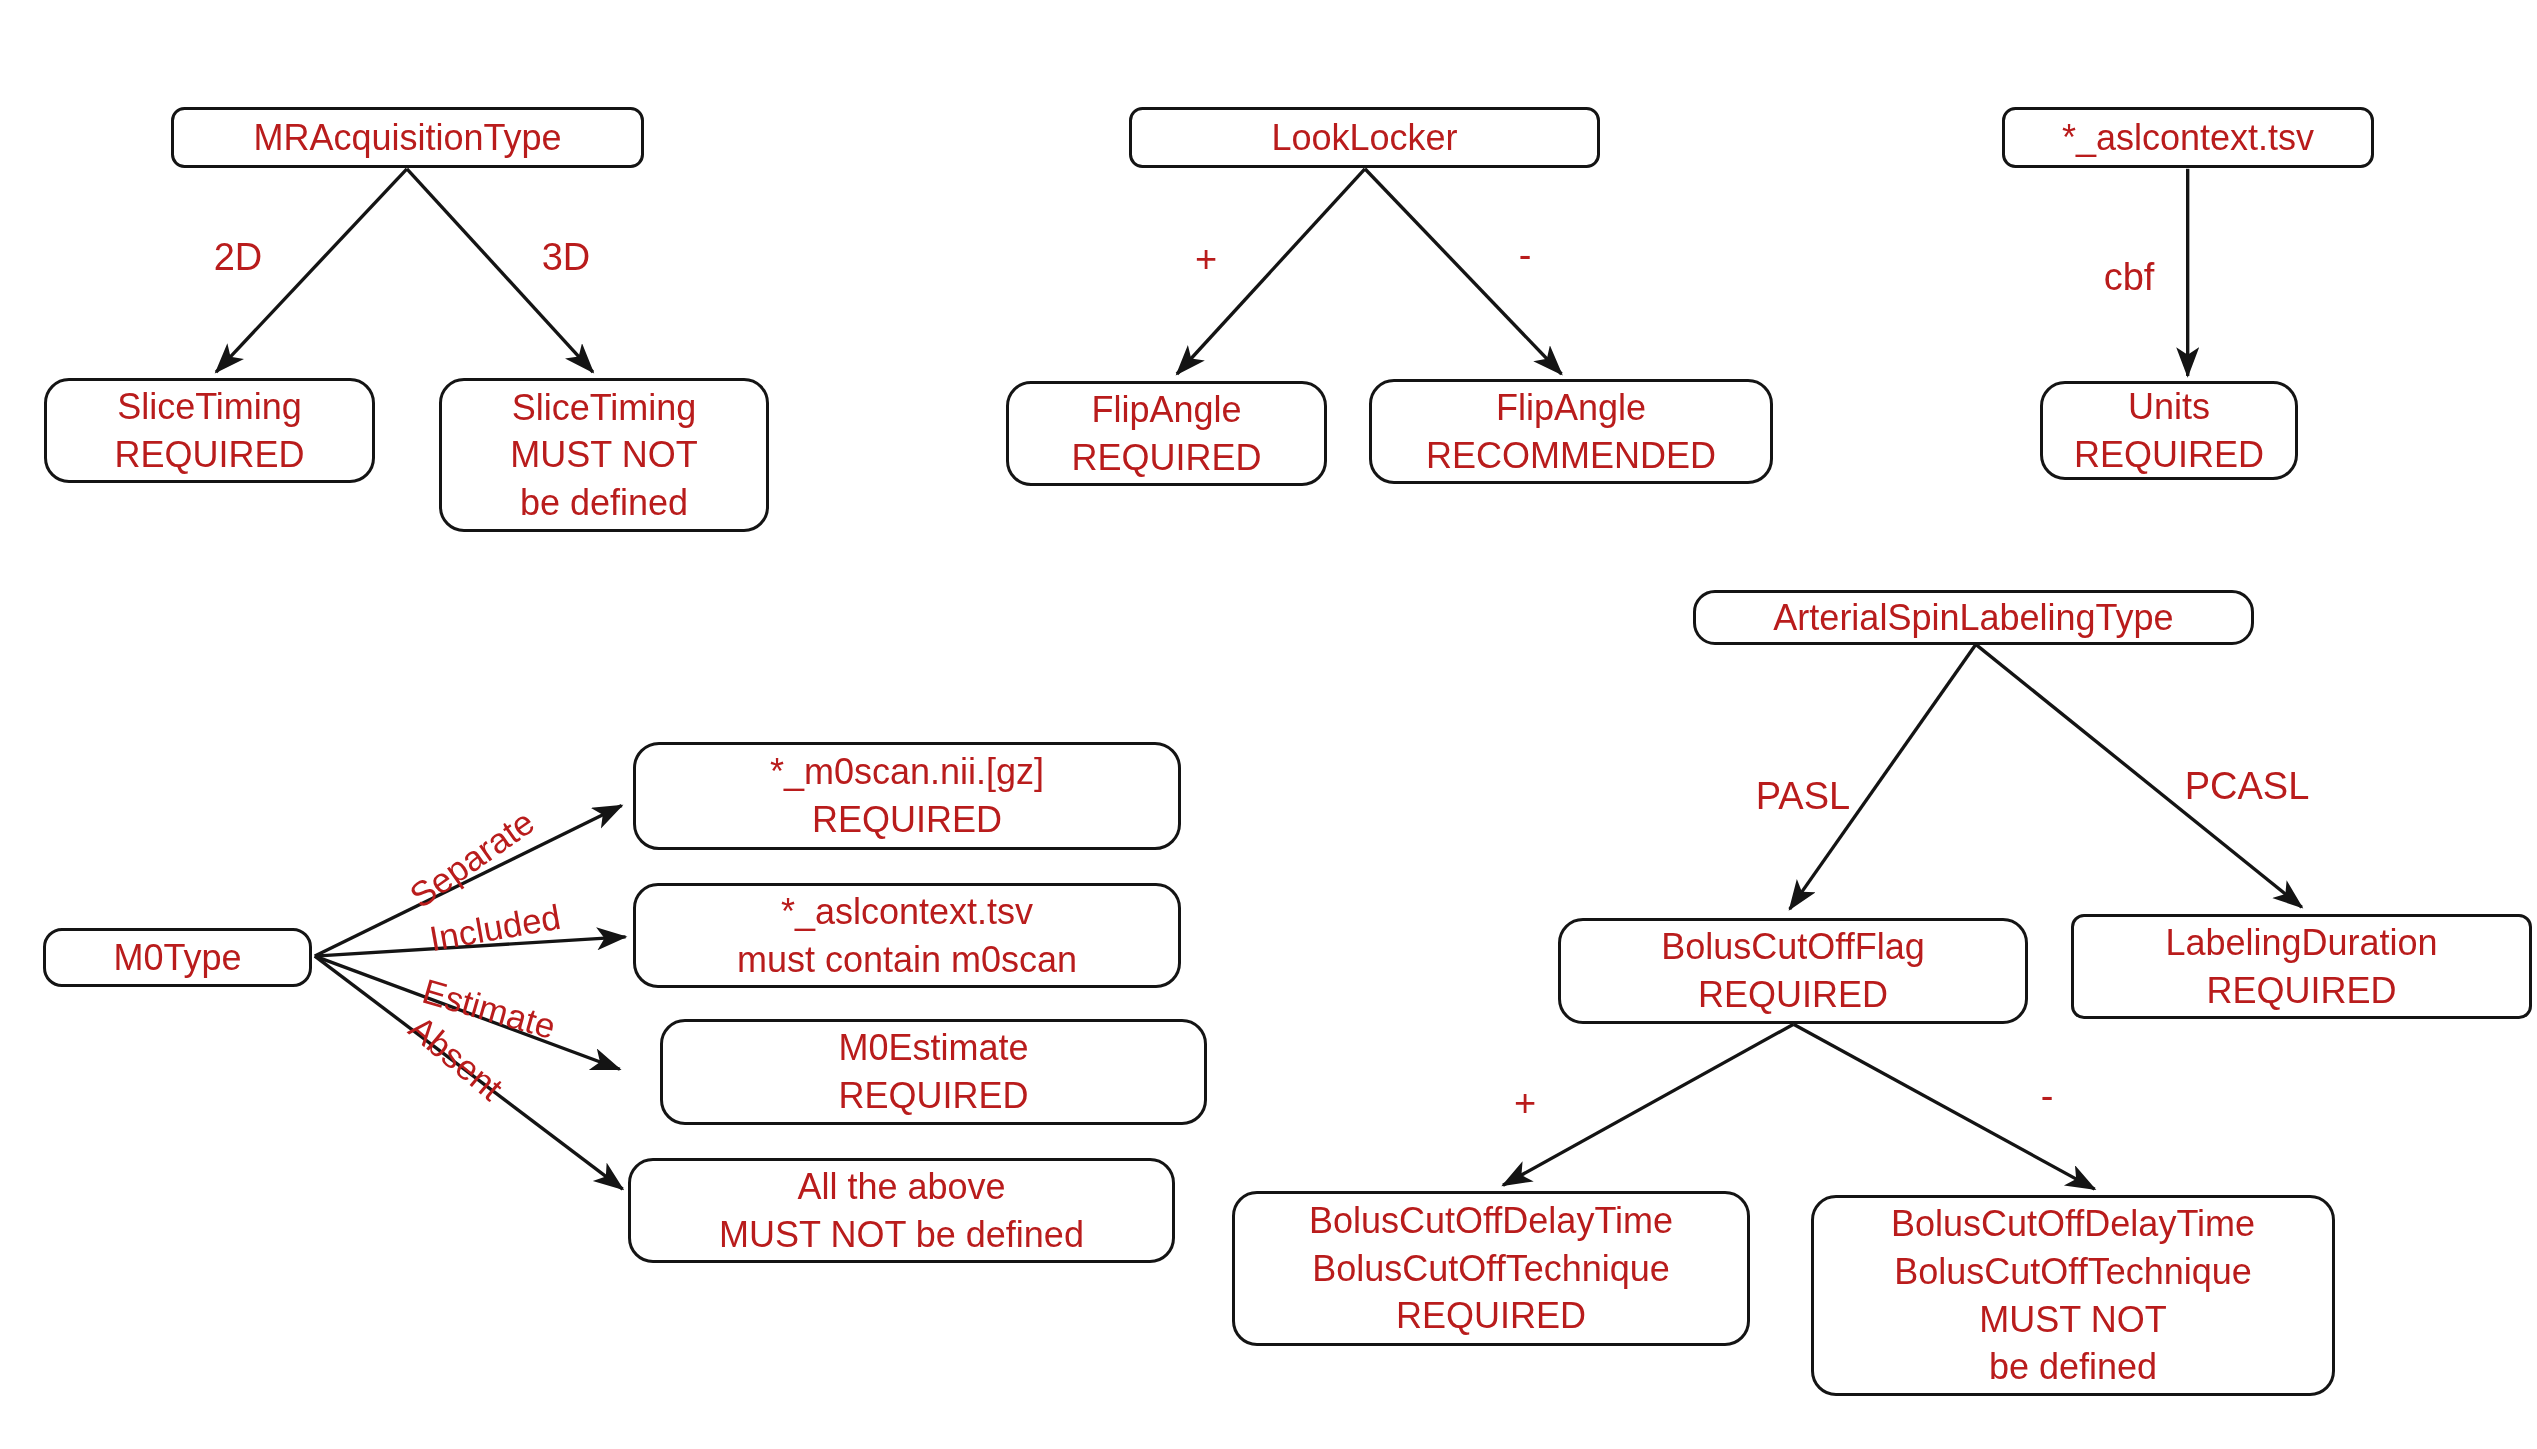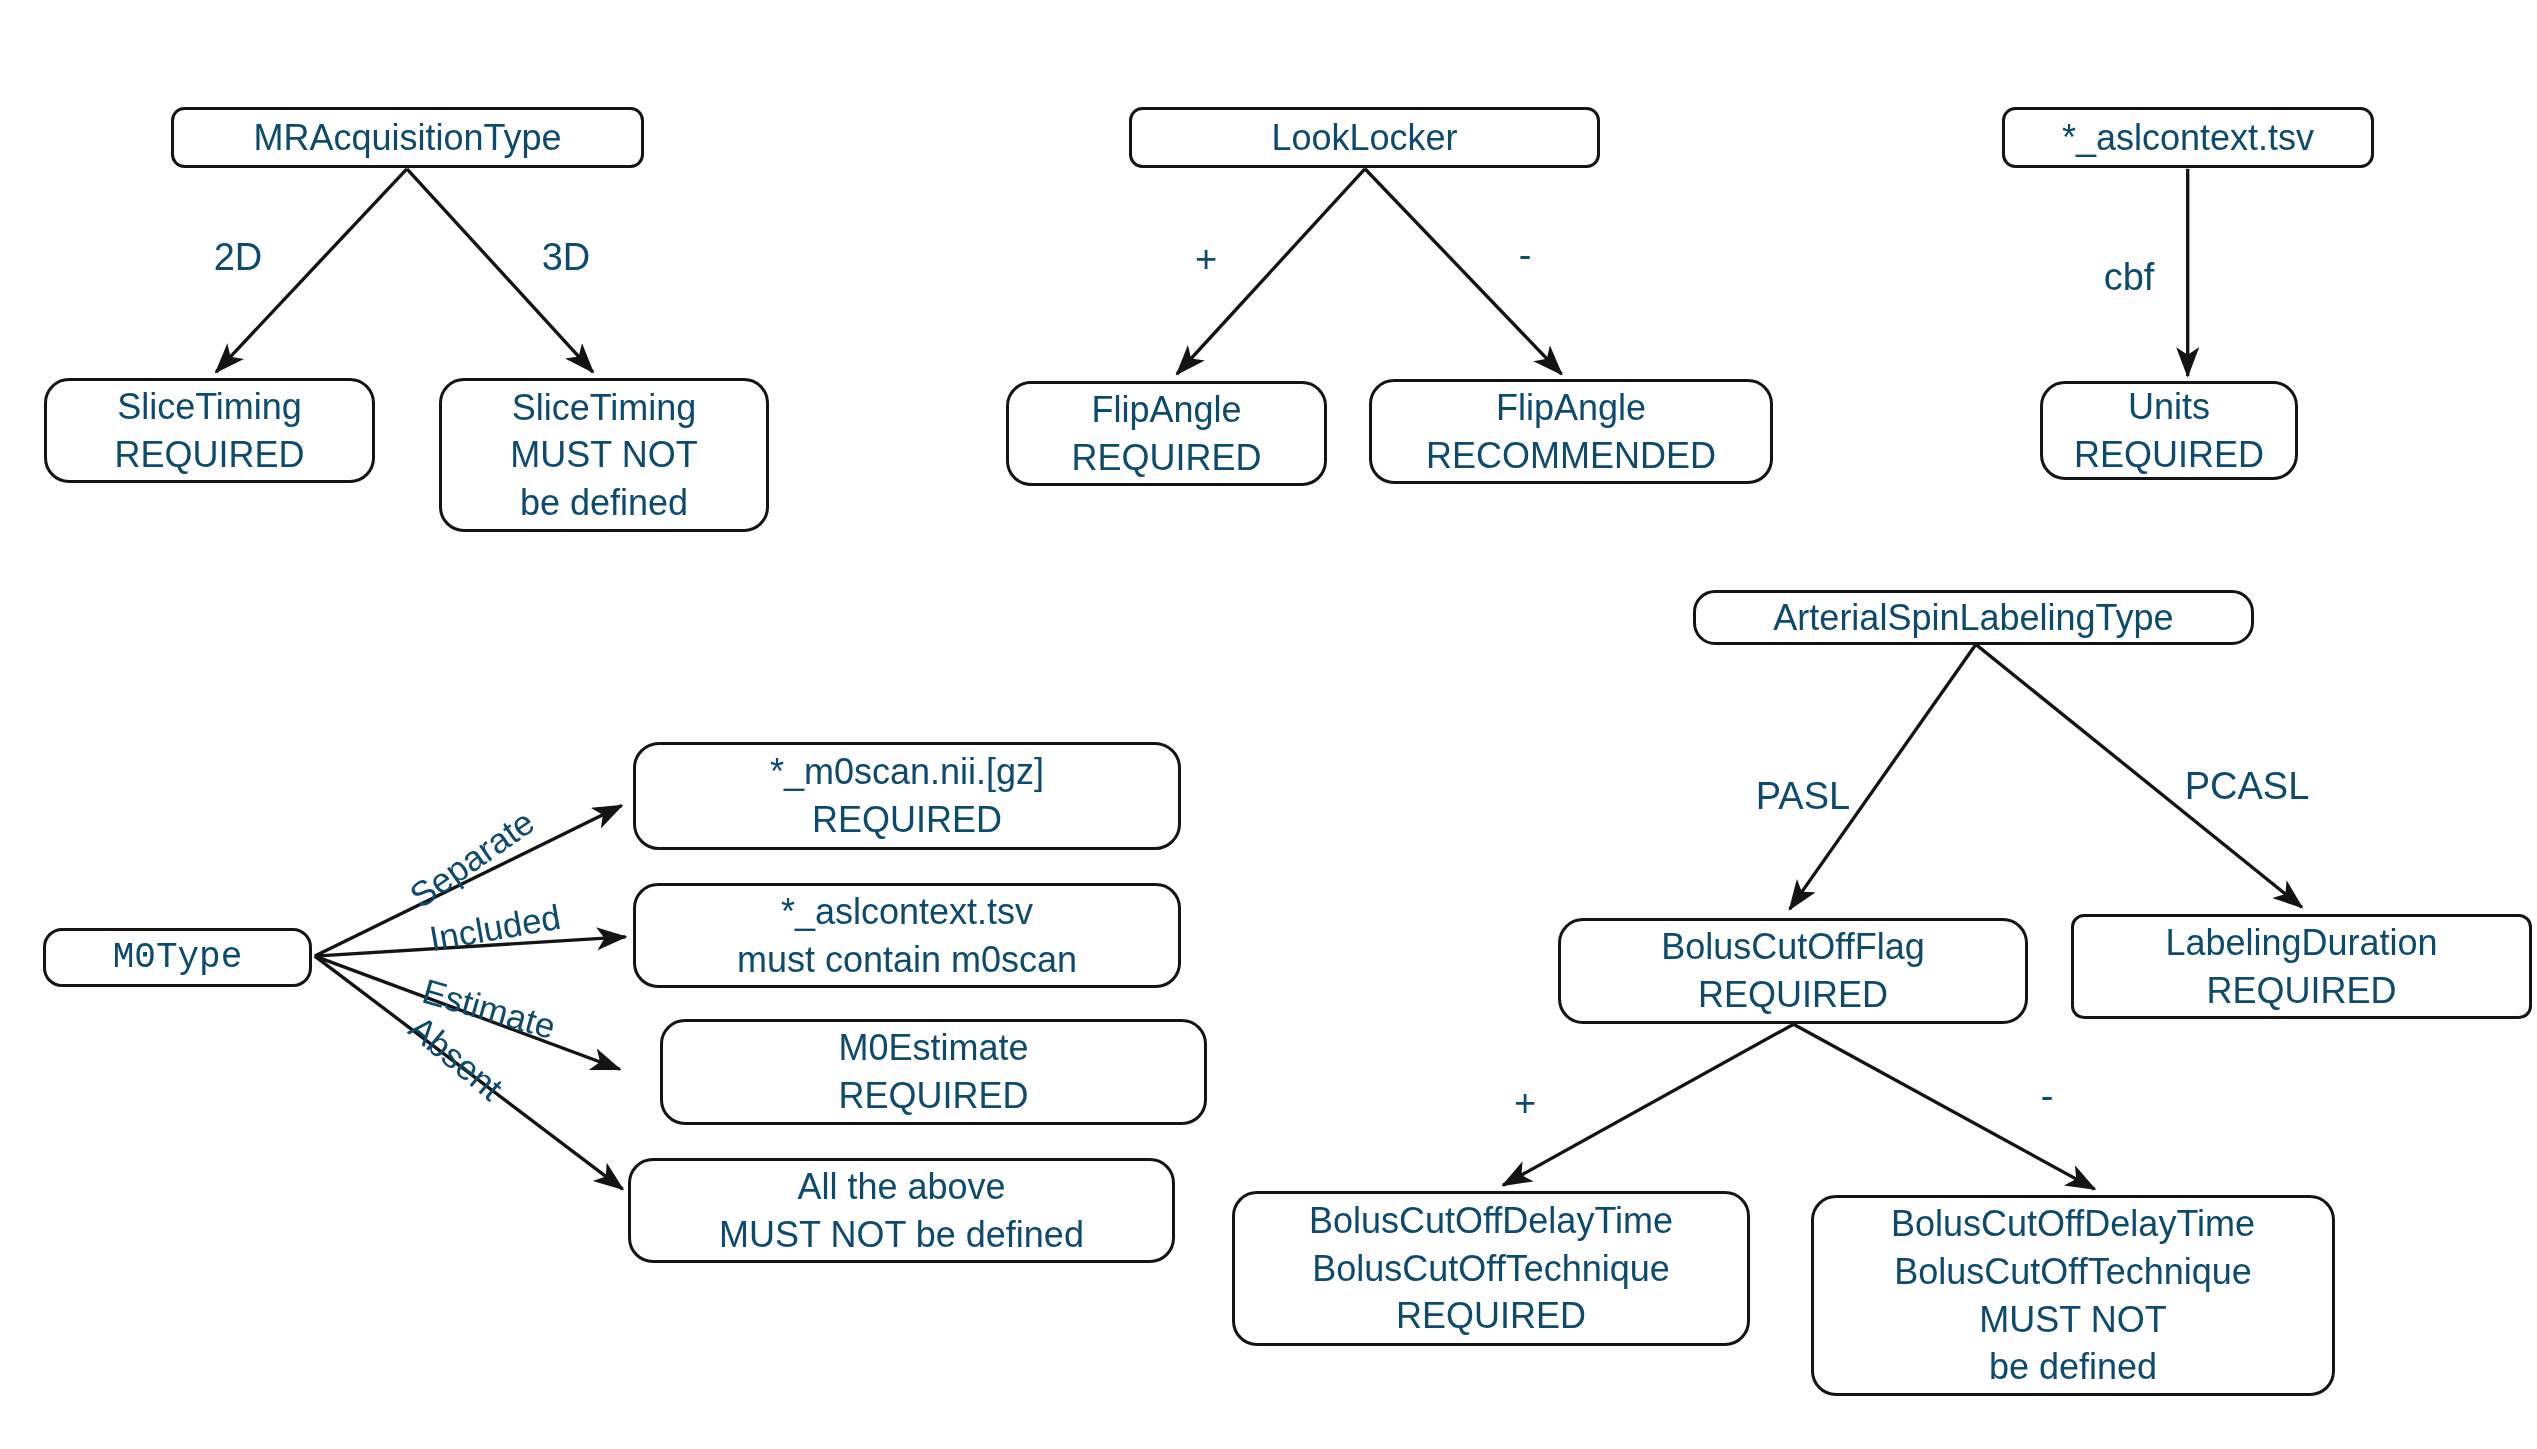--- a/index.html
+++ b/index.html
@@ -9,7 +9,7 @@
     height: 1449px;
     background: #ffffff;
     font-family: "Liberation Sans", sans-serif;
-    color: #0c4a6e;
+    color: #b91c1c;
     overflow: hidden;
   }
   #connectors {

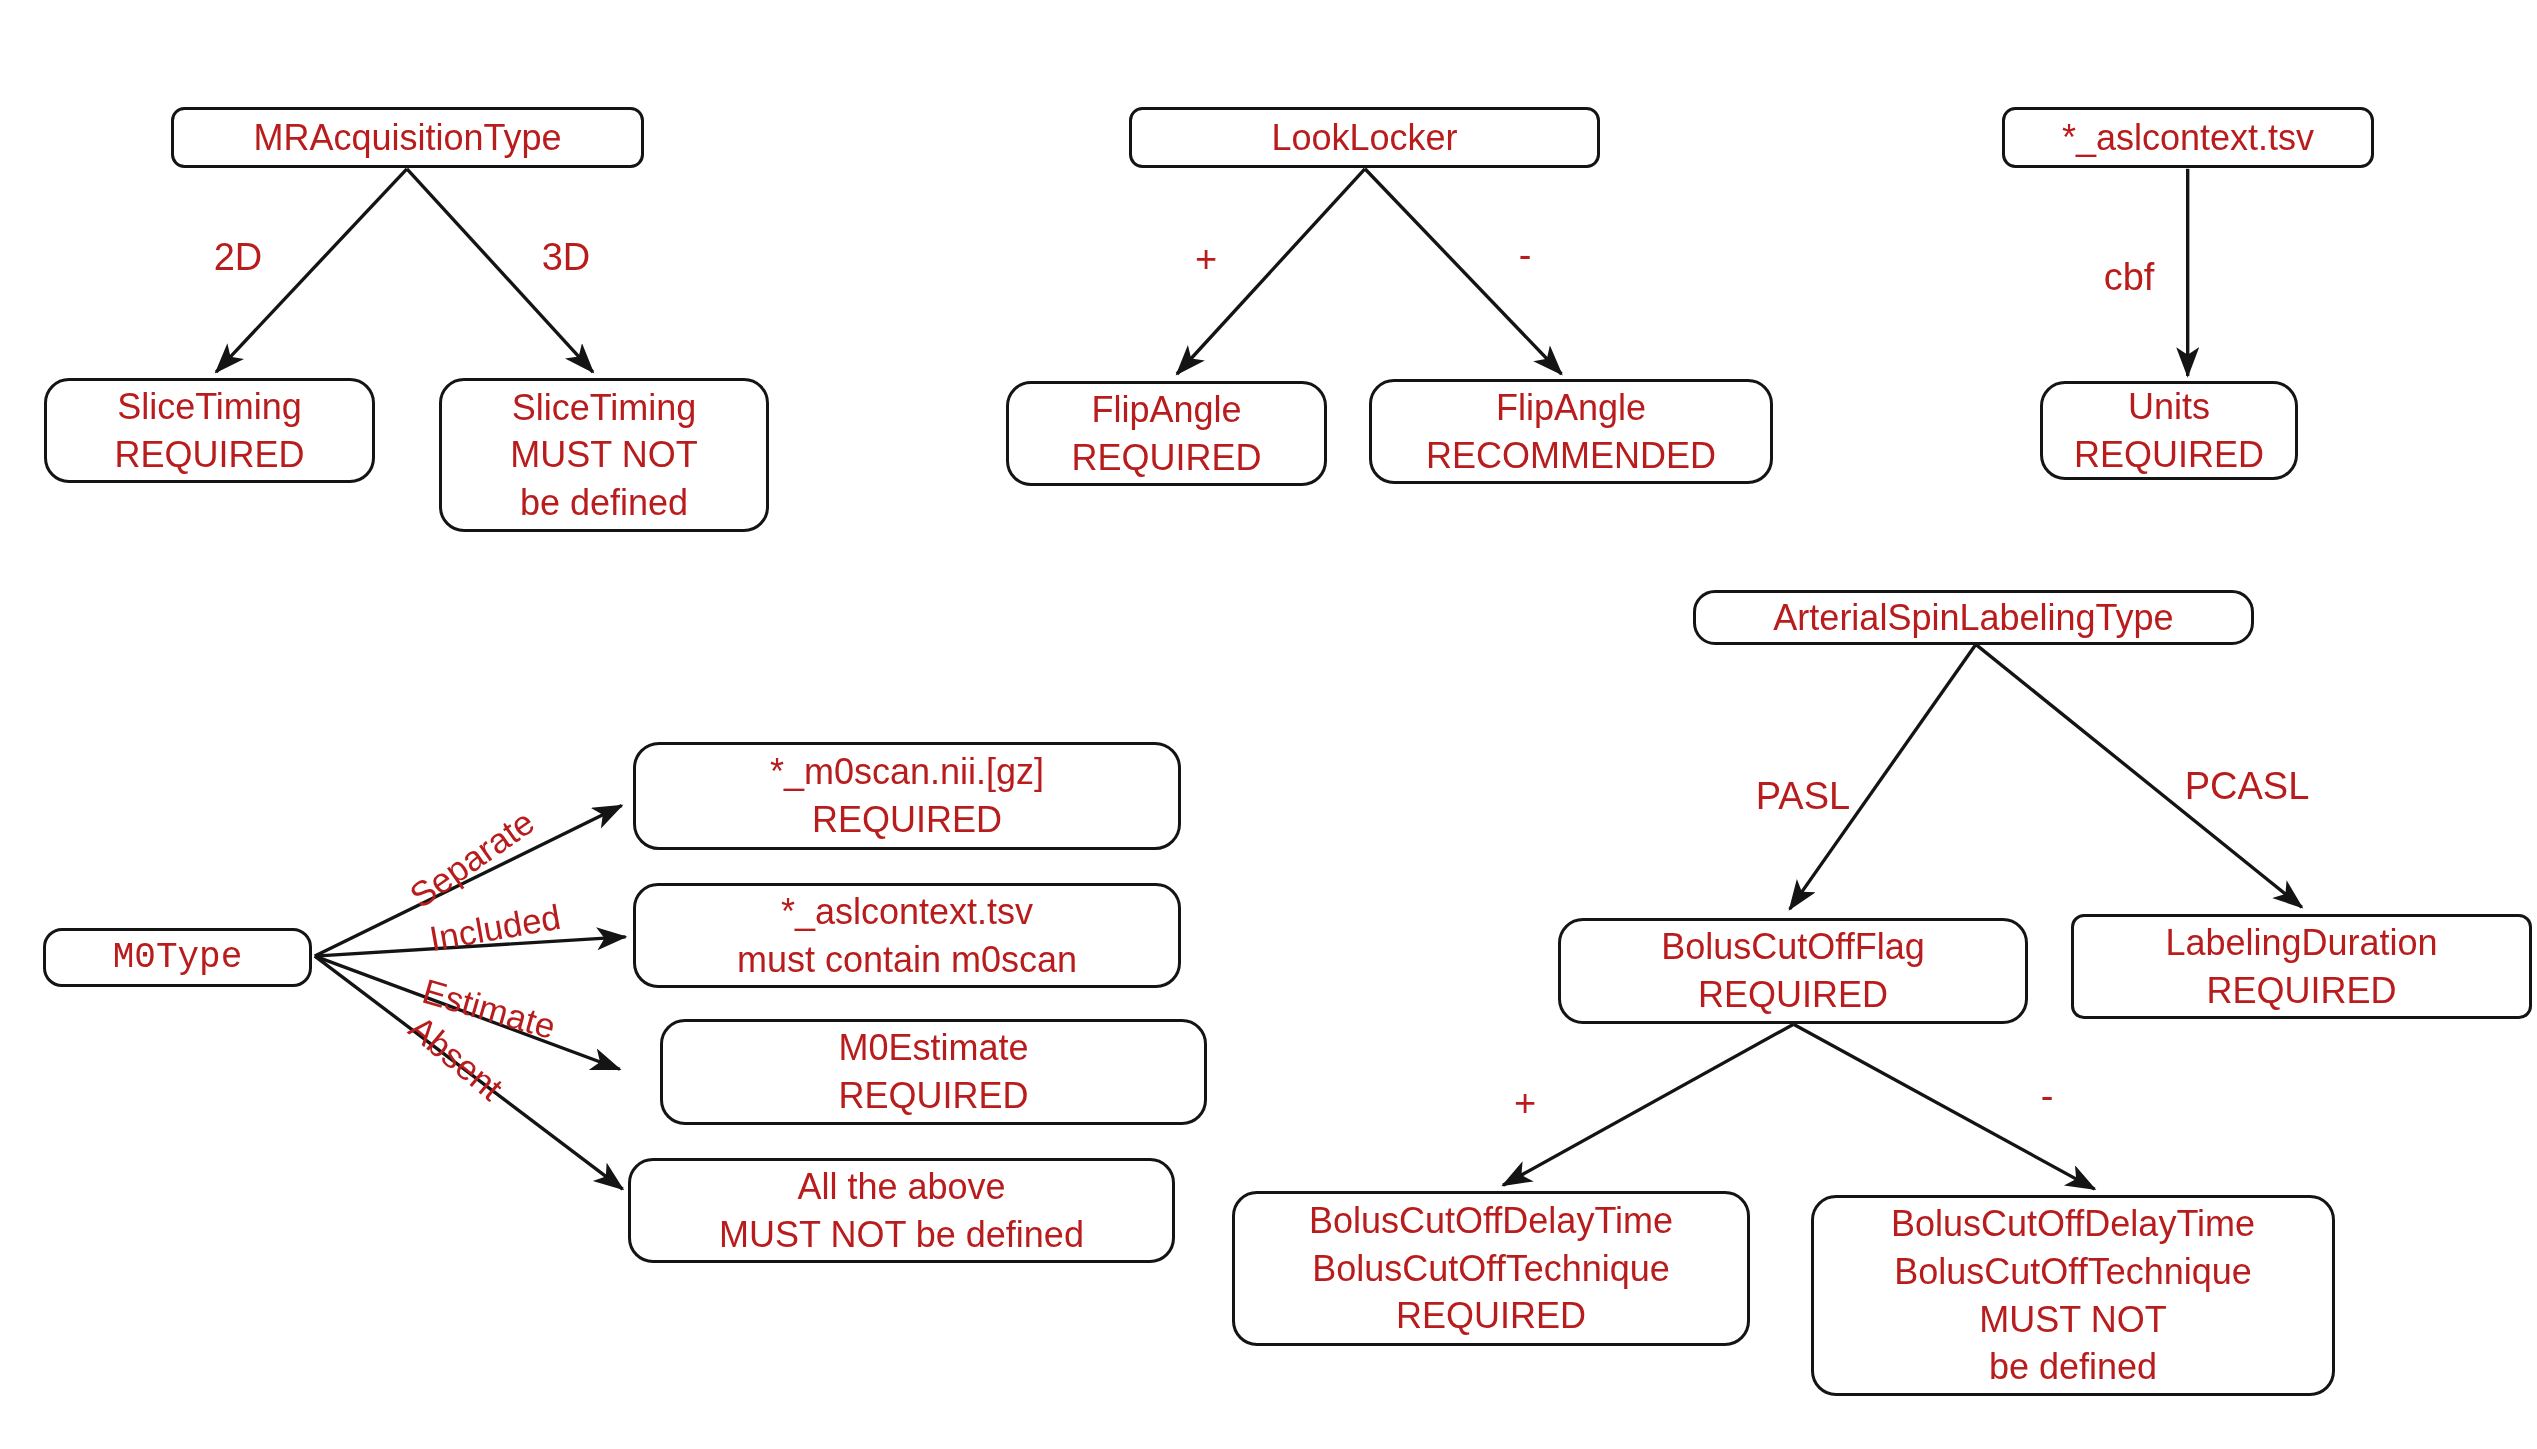--- a/index.html
+++ b/index.html
@@ -95,7 +95,7 @@
   <div class="node" style="left:2040px; top:381px; width:258px; height:99px;">Units
 REQUIRED</div>
 
-  <div class="node root" style="left:43px; top:928px; width:269px; height:59px; border-radius:19px;font-family:Liberation Mono, monospace;">M0Type</div>
+  <div class="node root" style="left:43px; top:928px; width:269px; height:59px; border-radius:19px;">M0Type</div>
   <div class="edge-label rotated" style="left:472px; top:859px; --rot:-35deg;">Separate</div>
   <div class="edge-label rotated" style="left:495px; top:928px; --rot:-10deg;">Included</div>
   <div class="edge-label rotated" style="left:489px; top:1009px; --rot:16deg;">Estimate</div>

